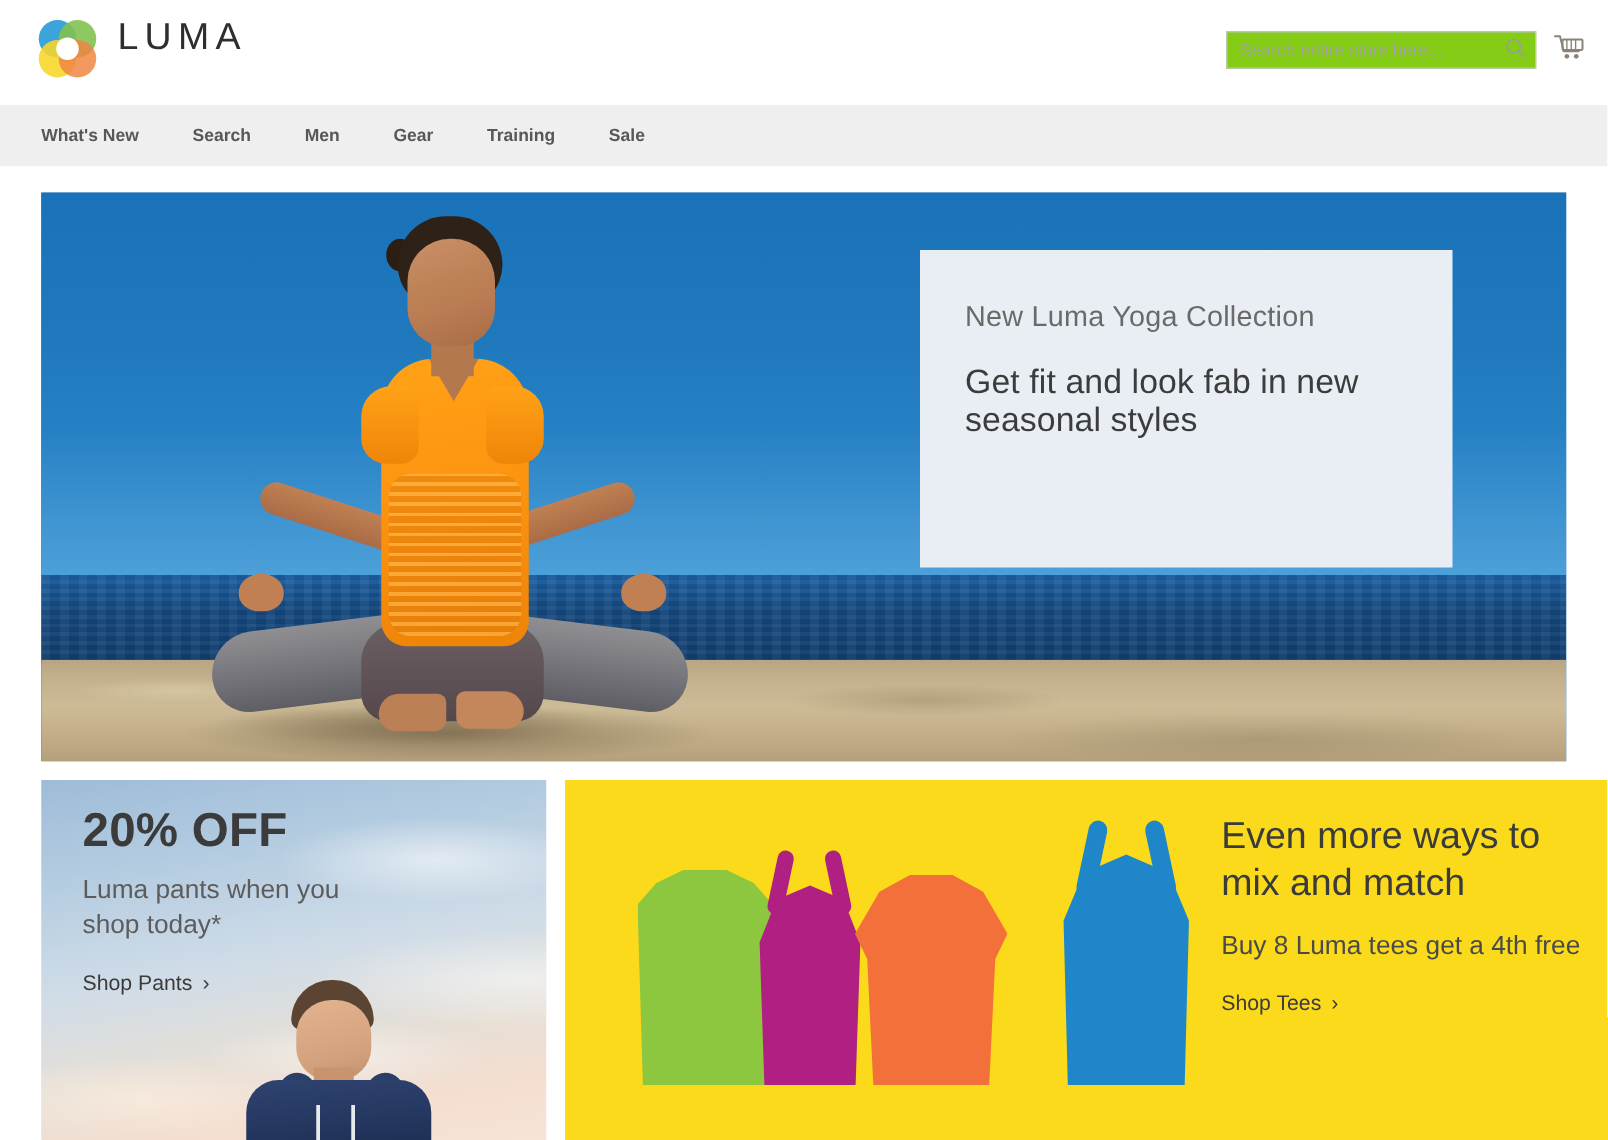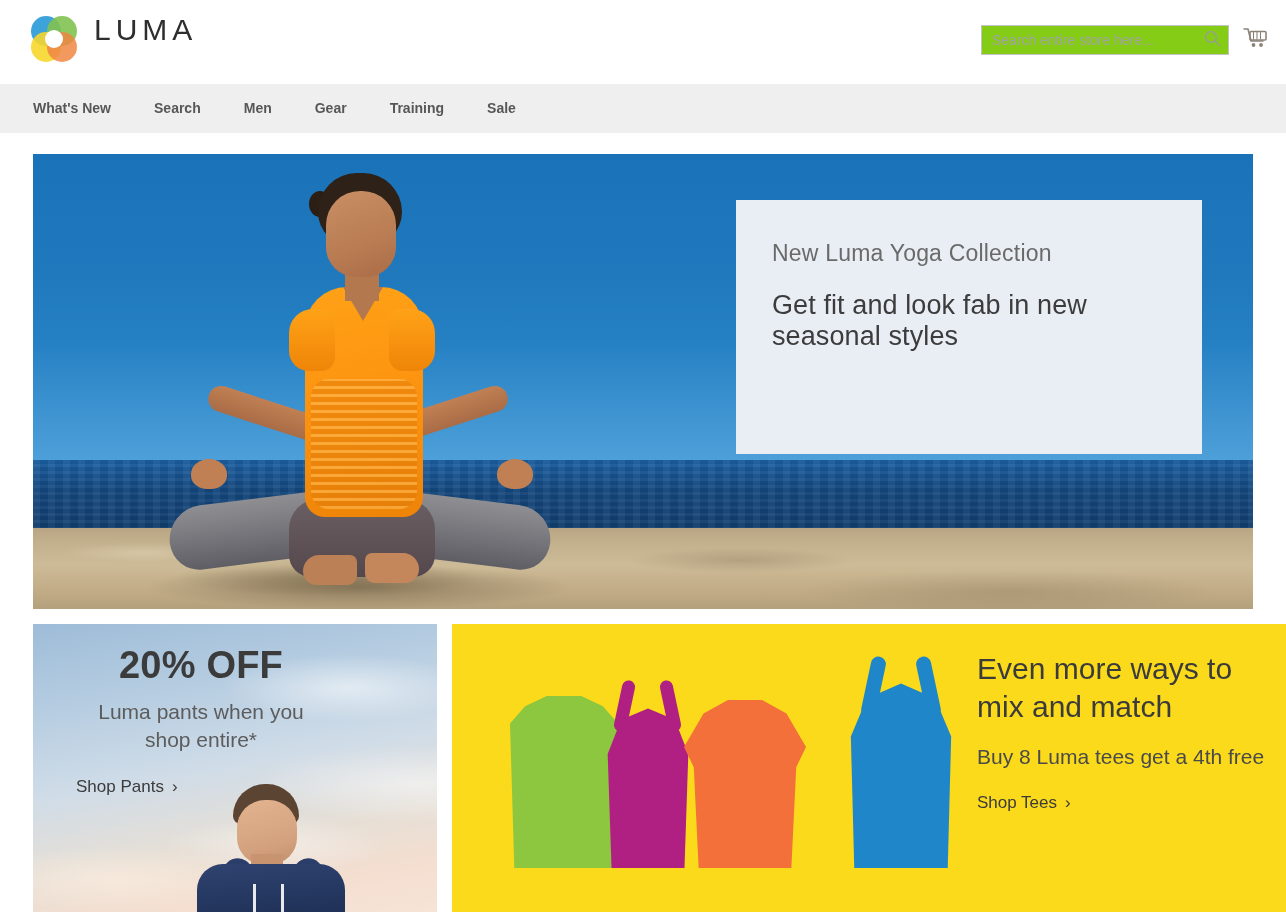--- a/index.html
+++ b/index.html
@@ -188,7 +188,7 @@
 
   .hero-panel {
     position: absolute; left: 703px; top: 46px;
-    width: 466px; height: 254px;
+    width: 426px; height: 254px;
     background: #e9eef5;
     padding: 40px 40px 0 36px;
   }

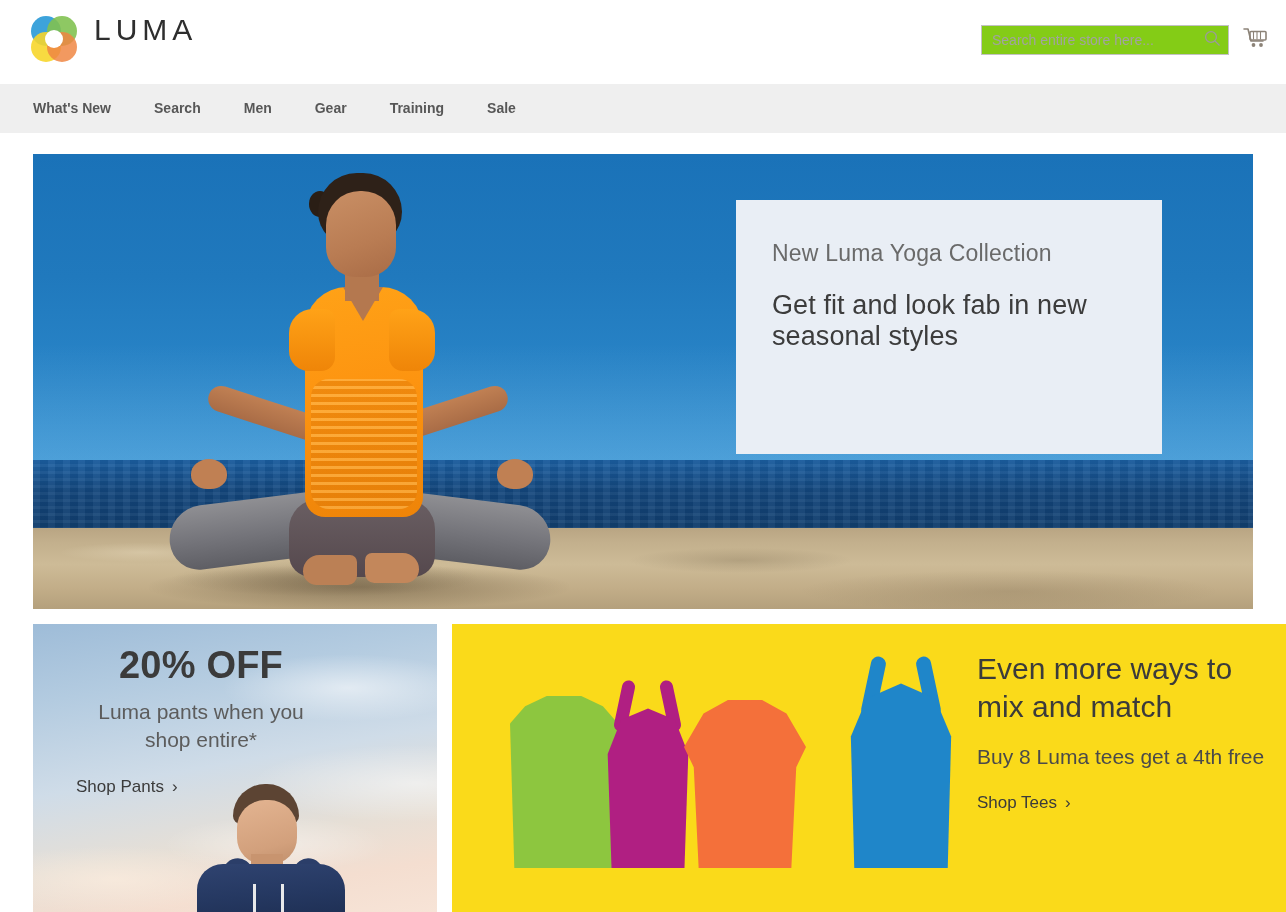--- a/index.html
+++ b/index.html
@@ -266,7 +266,7 @@
   .tile-pants .m-string-l { left: 68px; }
   .tile-pants .m-string-r { left: 96px; }
 
-  .tile-pants-copy { position: absolute; left: 43px; top: 22px; z-index: 3; text-align: center; }
+  .tile-pants-copy { position: absolute; left: 33px; top: 22px; z-index: 3; }
   .pants-head {
     font-size: 38px; font-weight: bold; color: #3b3b3b;
     letter-spacing: .2px; line-height: 1.05;

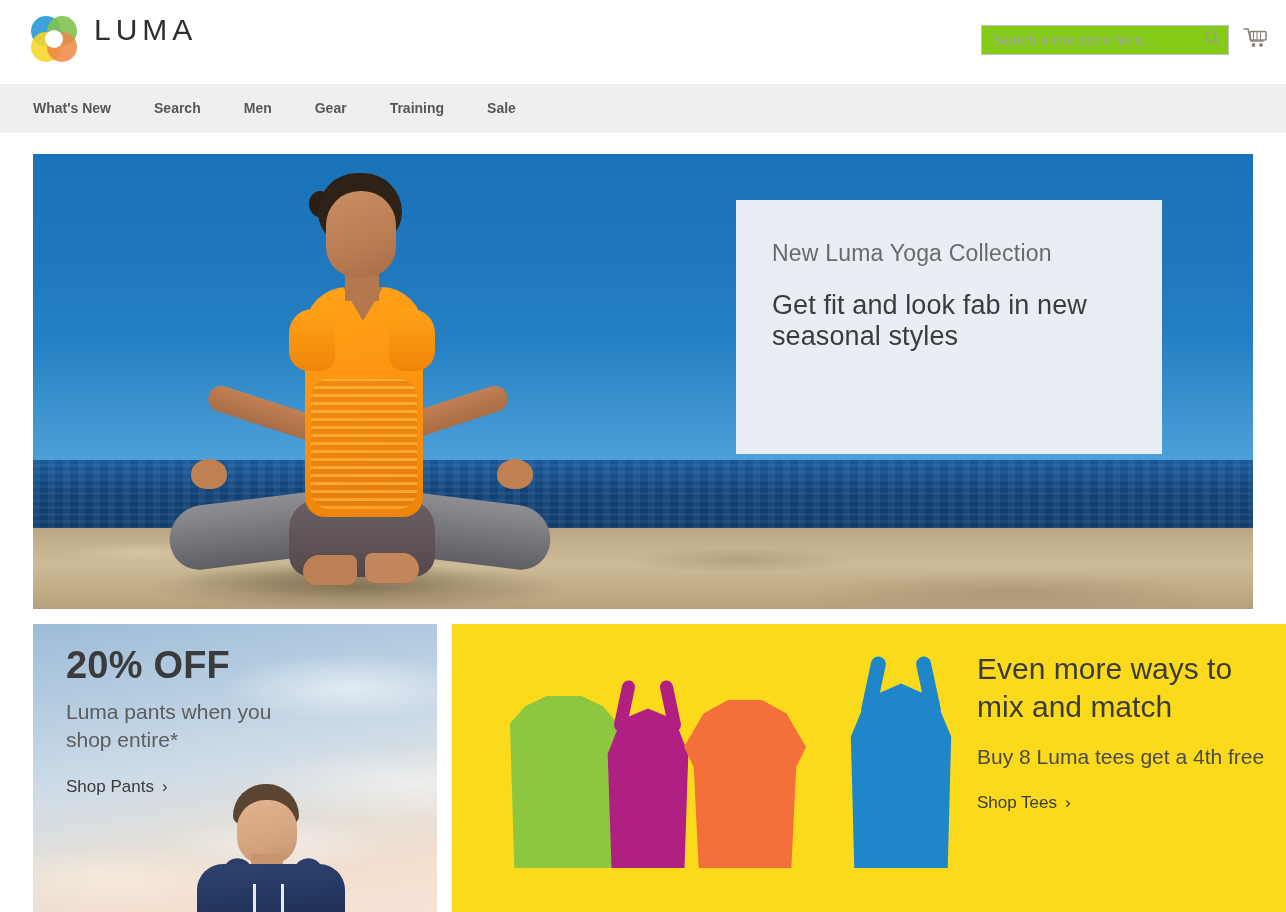--- a/index.html
+++ b/index.html
@@ -446,7 +446,7 @@
       </div>
       <div class="tile-pants-copy">
         <div class="pants-head">20% OFF</div>
-        <div class="pants-sub">Luma pants when you shop entire*</div>
+        <div class="pants-sub">Luma pants when you shop today*</div>
         <div class="pants-link">
           <span>Shop Pants</span>
           <span class="chev">›</span>

